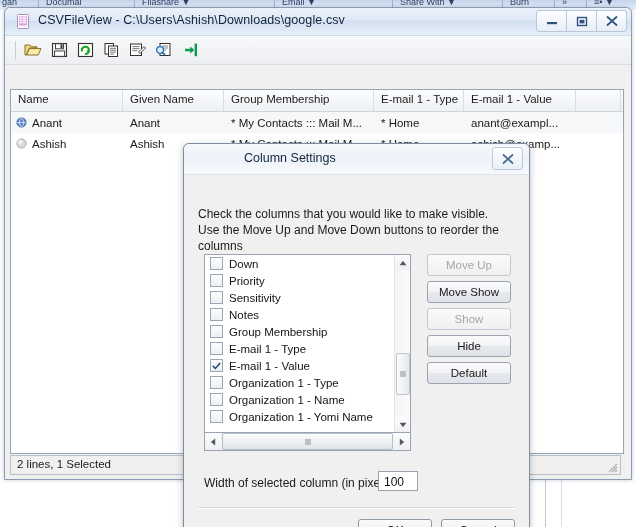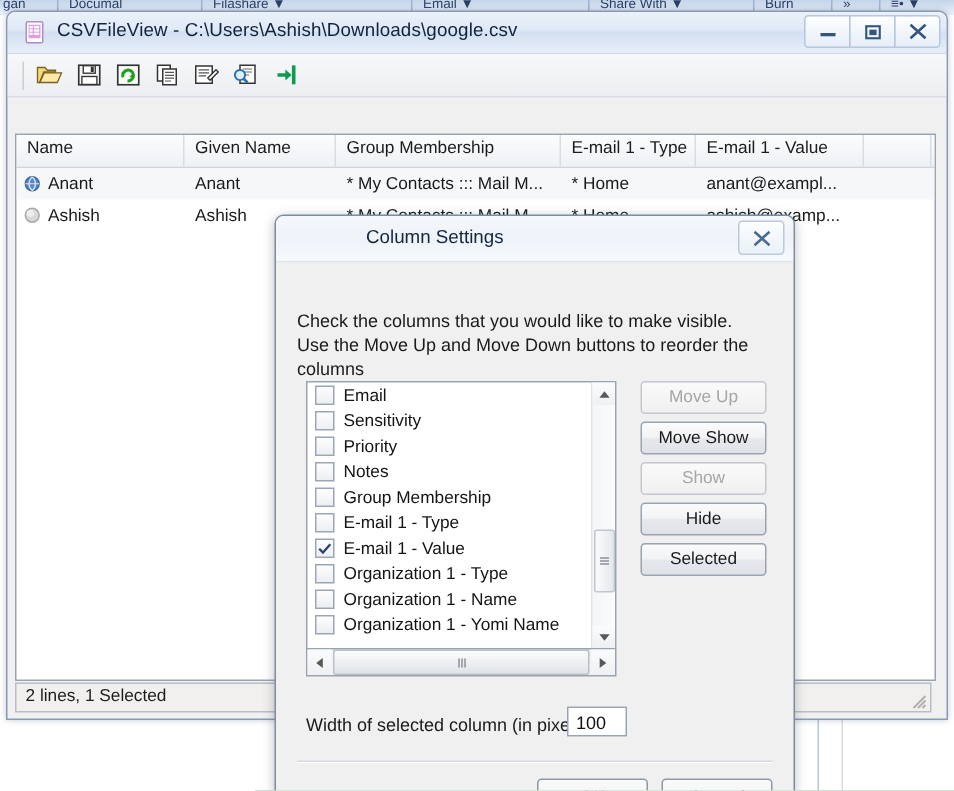--- a/index.html
+++ b/index.html
@@ -487,7 +487,7 @@
         <div id="chkrows">
             <div class="chk-row">
               <span class="chk-box"></span>
-              <span>Email</span>
+              <span>Down</span>
             </div>
             <div class="chk-row">
               <span class="chk-box"></span>

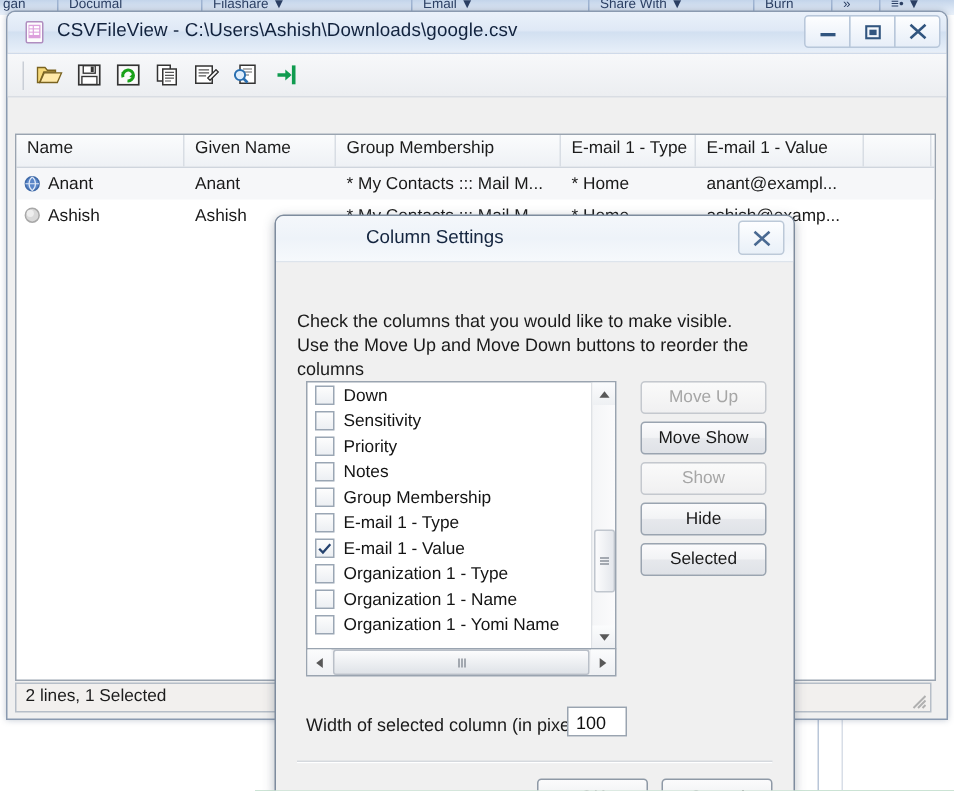--- a/index.html
+++ b/index.html
@@ -491,11 +491,11 @@
             </div>
             <div class="chk-row">
               <span class="chk-box"></span>
+              <span>Priority</span>
+            </div>
+            <div class="chk-row">
+              <span class="chk-box"></span>
               <span>Sensitivity</span>
-            </div>
-            <div class="chk-row">
-              <span class="chk-box"></span>
-              <span>Priority</span>
             </div>
             <div class="chk-row">
               <span class="chk-box"></span>

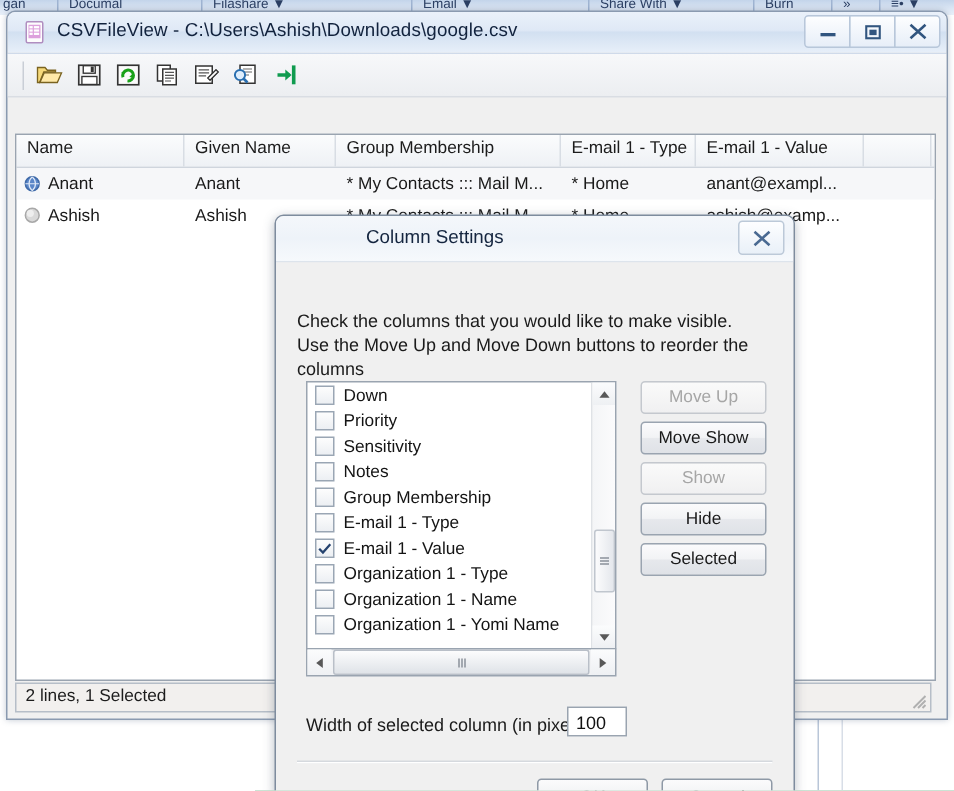--- a/index.html
+++ b/index.html
@@ -572,7 +572,7 @@
         <div class="sbtn">Move Show</div>
         <div class="sbtn disabled">Show</div>
         <div class="sbtn">Hide</div>
-        <div class="sbtn">Selected</div>
+        <div class="sbtn">Default</div>
       </div>
 
       <div class="width-label">Width of selected column (in pixels):</div>

